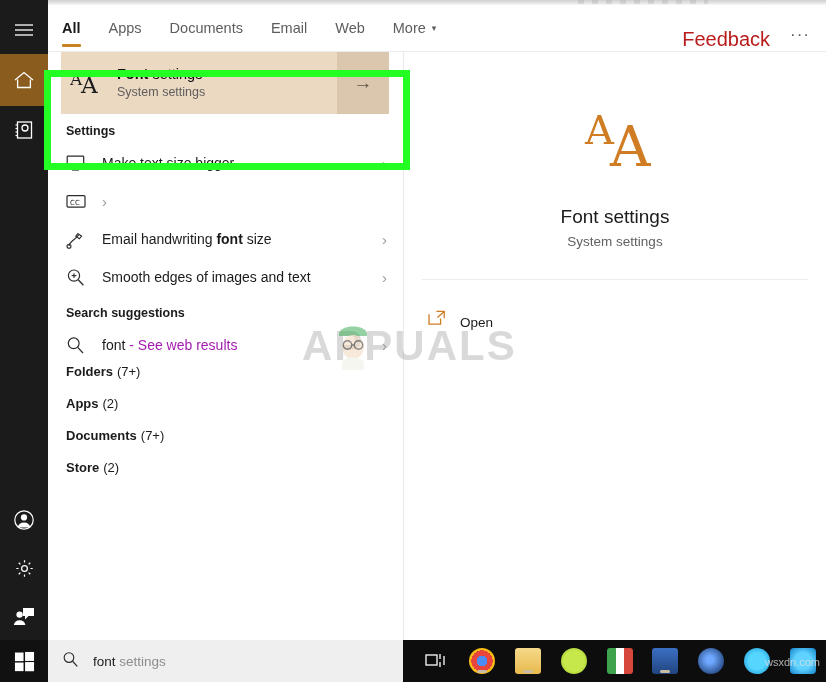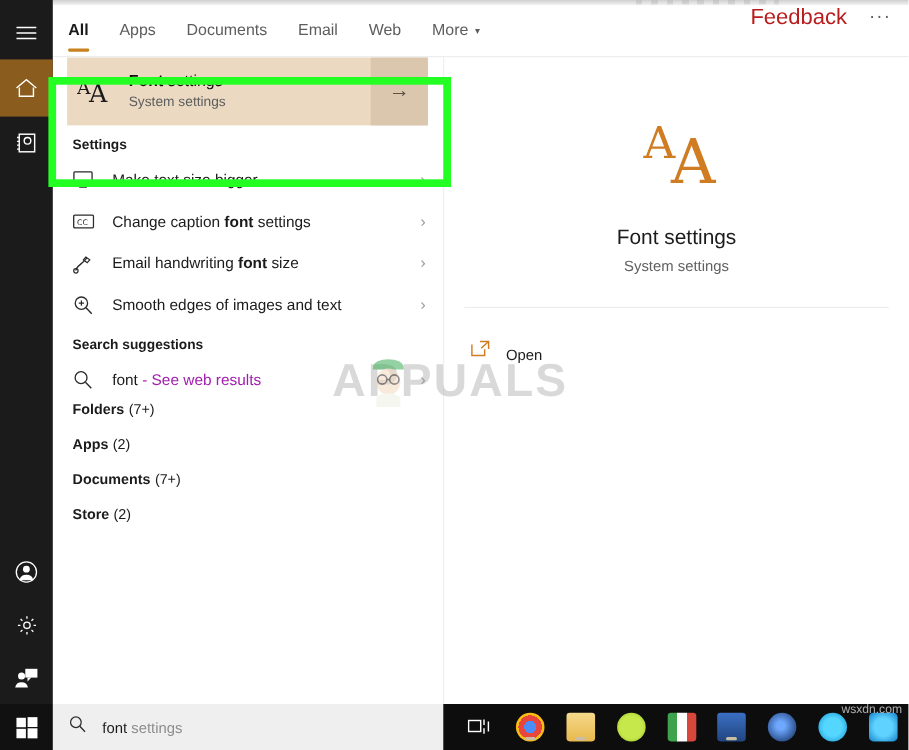--- a/index.html
+++ b/index.html
@@ -38,7 +38,7 @@
   }
   #tabbar{
     position:absolute;left:48px;top:5px;width:778px;height:46px;background:#ffffff;
-    border-bottom:1px solid #ebebeb;display:flex;align-items:flex-start;z-index:6;
+    border-bottom:1px solid #ebebeb;display:flex;align-items:flex-end;z-index:6;
   }
   .tab{
     position:relative;height:46px;display:flex;align-items:center;

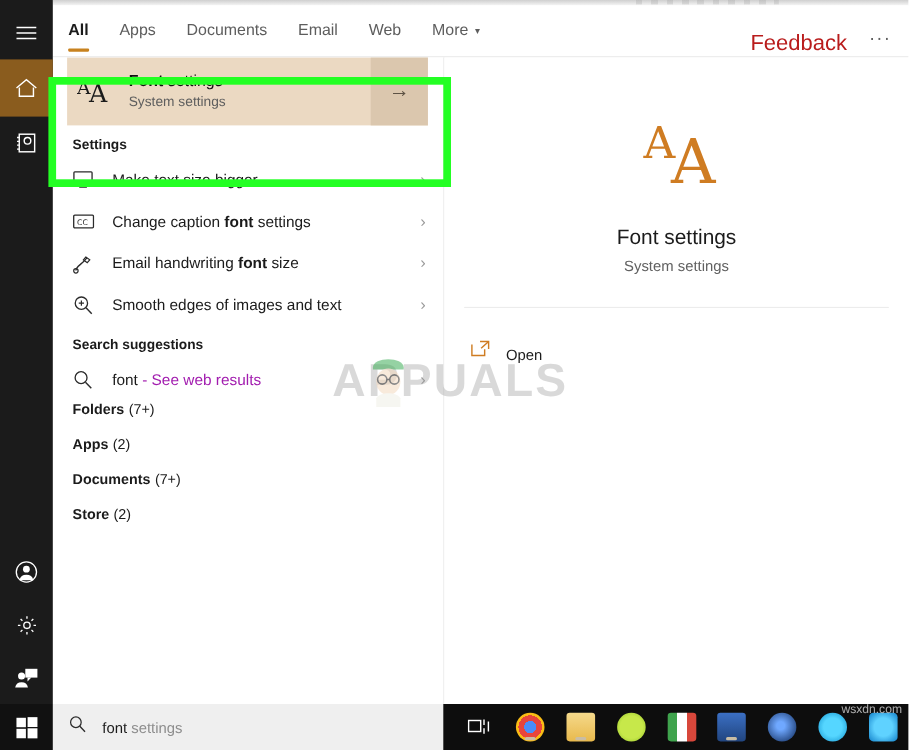--- a/index.html
+++ b/index.html
@@ -279,7 +279,6 @@
         <text x="4" y="10.6" font-family="DejaVu Sans, sans-serif" font-size="7" fill="#2b2b2b">CC</text>
       </svg>
     </div>
-    <div class="r-label"><span>Change caption </span><b>font</b><span> settings</span></div>
     <div class="r-chev">›</div>
   </div>
 

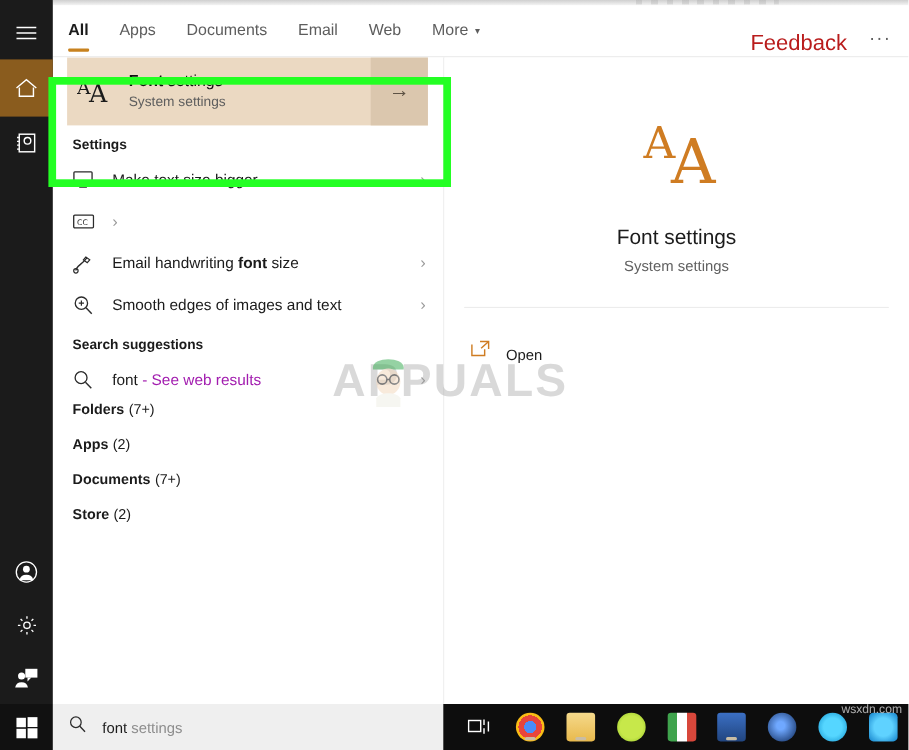--- a/index.html
+++ b/index.html
@@ -137,7 +137,7 @@
   }
   #wm-face{position:absolute;left:333px;top:318px;z-index:21;opacity:.55;pointer-events:none;}
   #wm-wsxdn{
-    position:absolute;right:6px;bottom:31px;z-index:60;pointer-events:none;
+    position:absolute;right:6px;bottom:14px;z-index:60;pointer-events:none;
     font-size:11px;color:rgba(225,225,225,0.75);font-family:"Liberation Sans",sans-serif;
   }
 </style>

